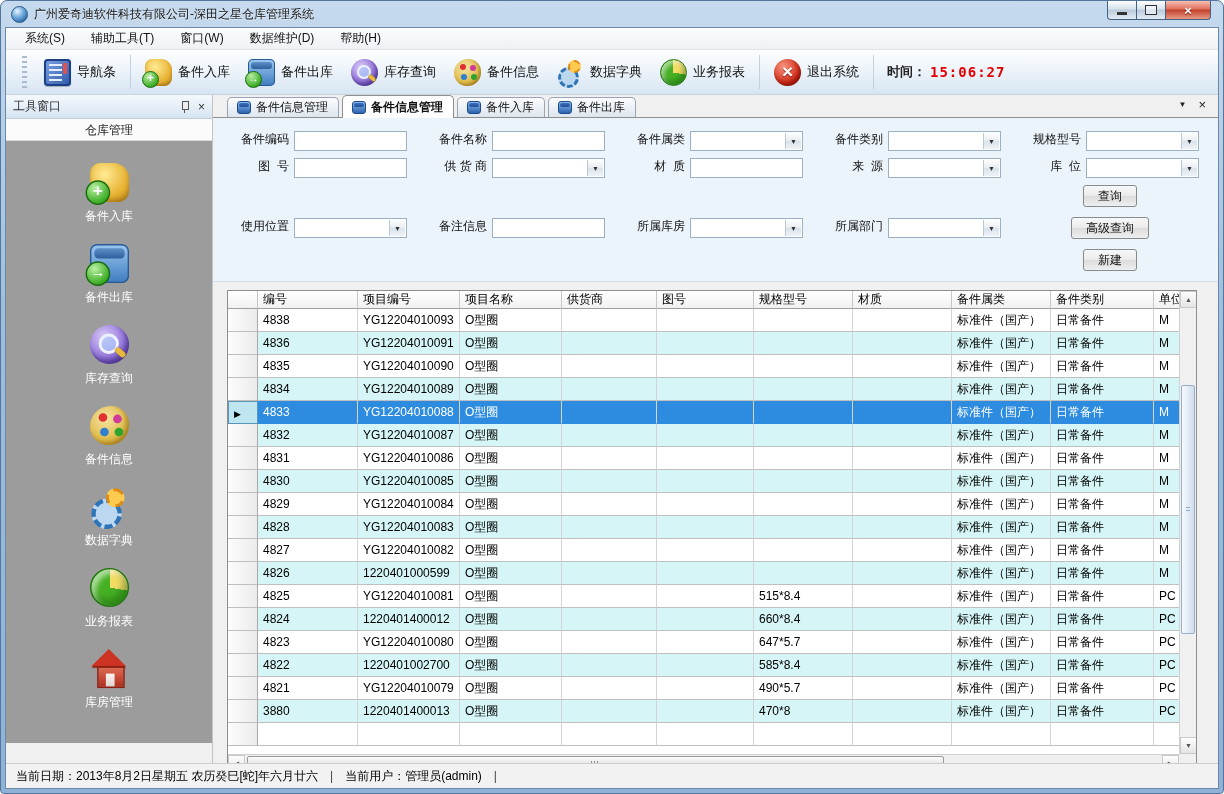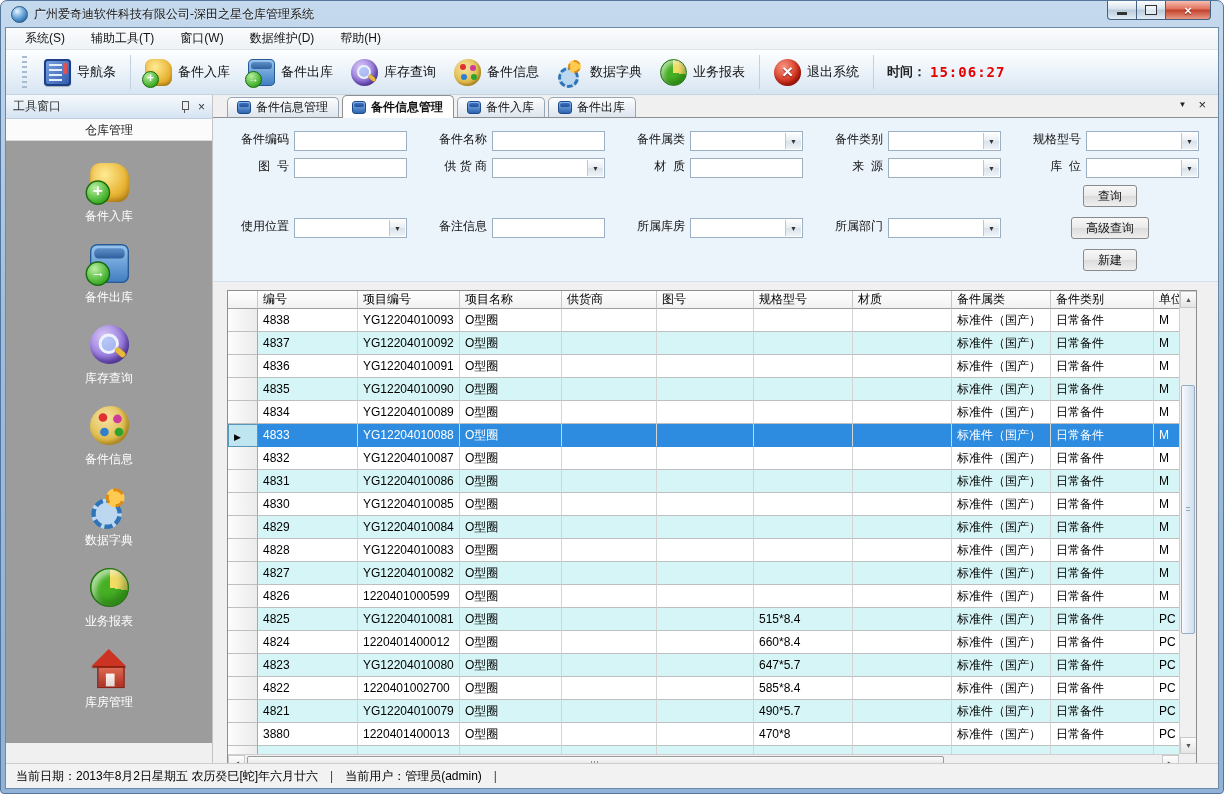--- a/index.html
+++ b/index.html
@@ -395,19 +395,6 @@
                   </tr>
                   <tr class="row">
                     <td class="row-head"></td>
-                    <td class="c0">4837</td>
-                    <td class="c1">YG12204010092</td>
-                    <td class="c2">O型圈</td>
-                    <td class="c3"></td>
-                    <td class="c4"></td>
-                    <td class="c5"></td>
-                    <td class="c6"></td>
-                    <td class="c7">标准件（国产）</td>
-                    <td class="c8">日常备件</td>
-                    <td class="c9">M</td>
-                  </tr>
-                  <tr class="row">
-                    <td class="row-head"></td>
                     <td class="c0">4836</td>
                     <td class="c1">YG12204010091</td>
                     <td class="c2">O型圈</td>

